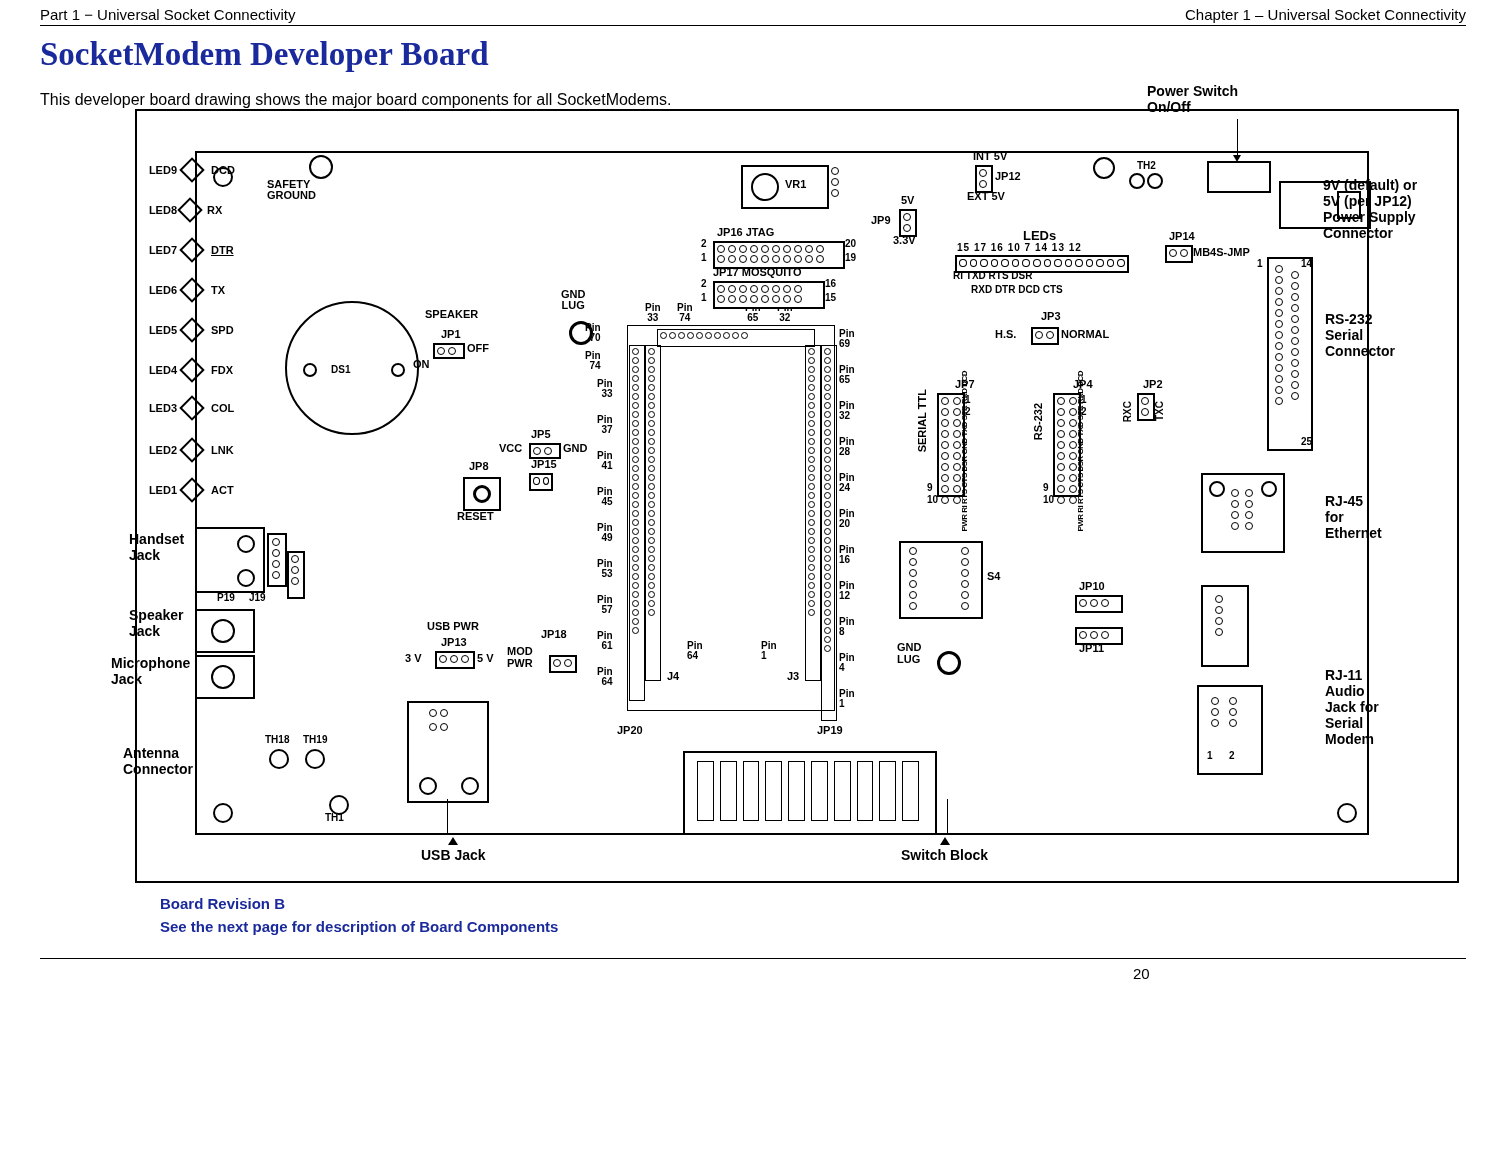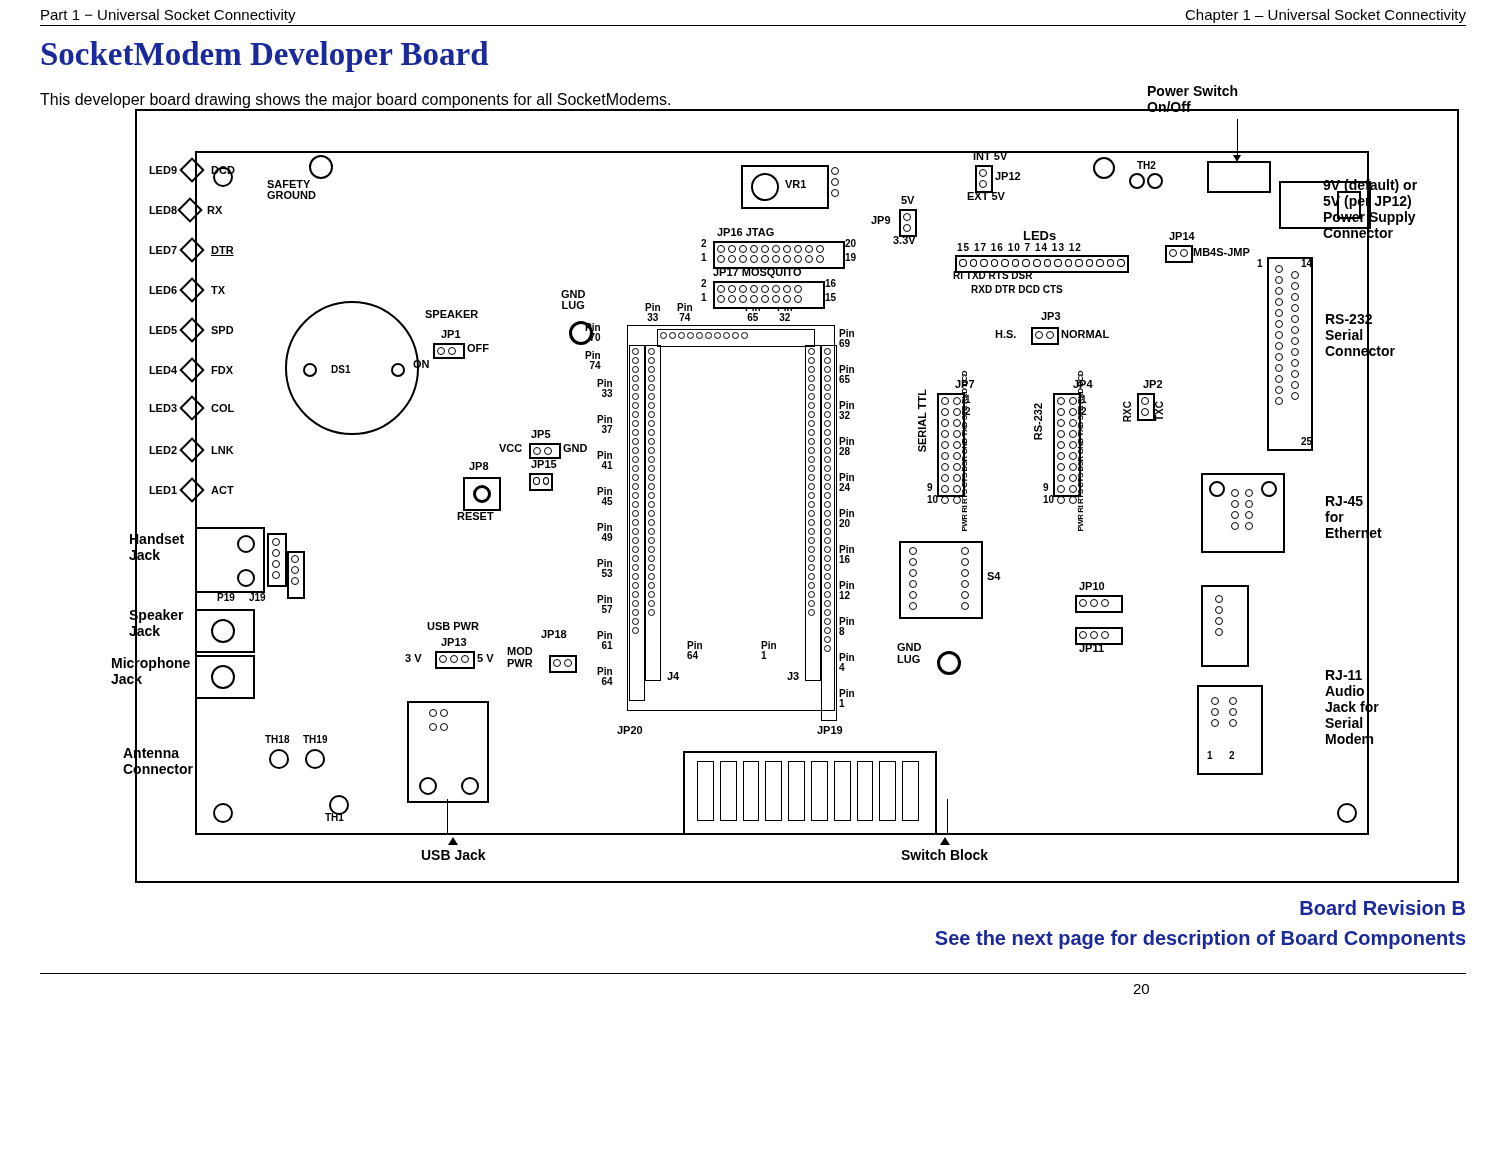--- a/index.html
+++ b/index.html
@@ -73,9 +73,8 @@
     margin: 10px 0 0 120px;
     color: #1a2a9c;
     font-weight: bold;
-    font-size: 20px;
+    font-size: 15px;
     line-height: 1.5;
-    text-align: right;
   }
   .footer-row {
     border-top: 1px solid #000;

